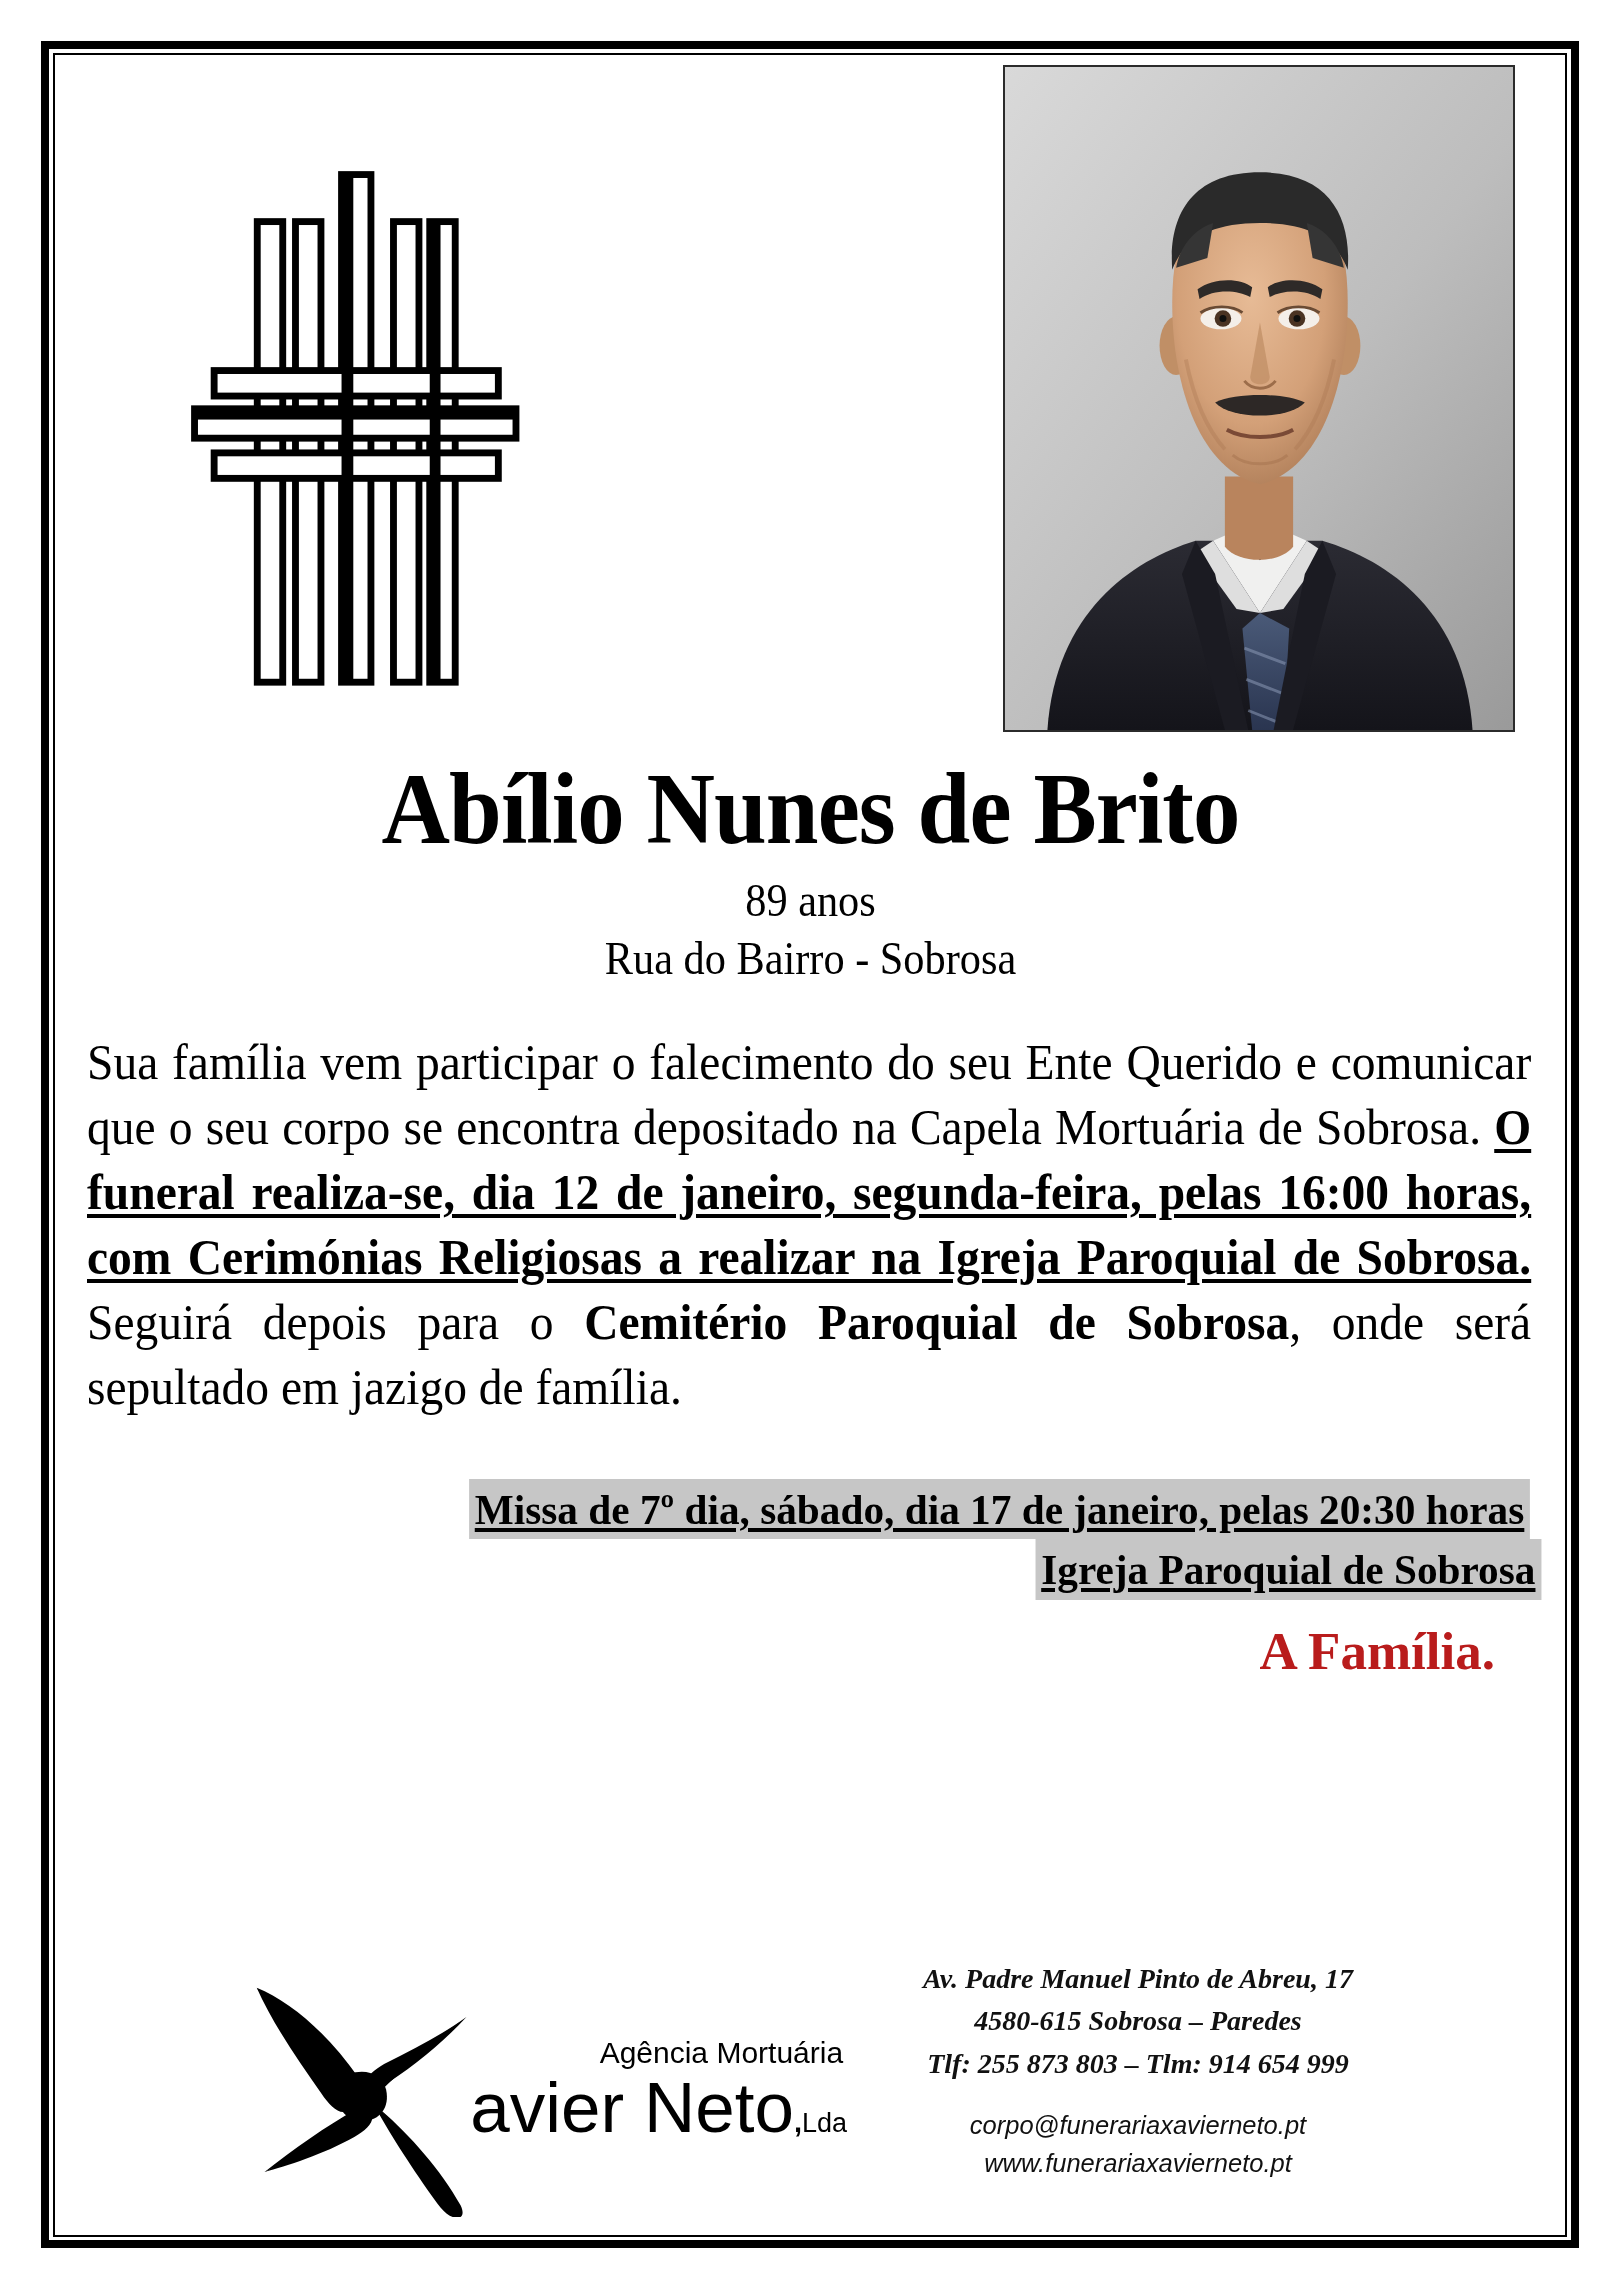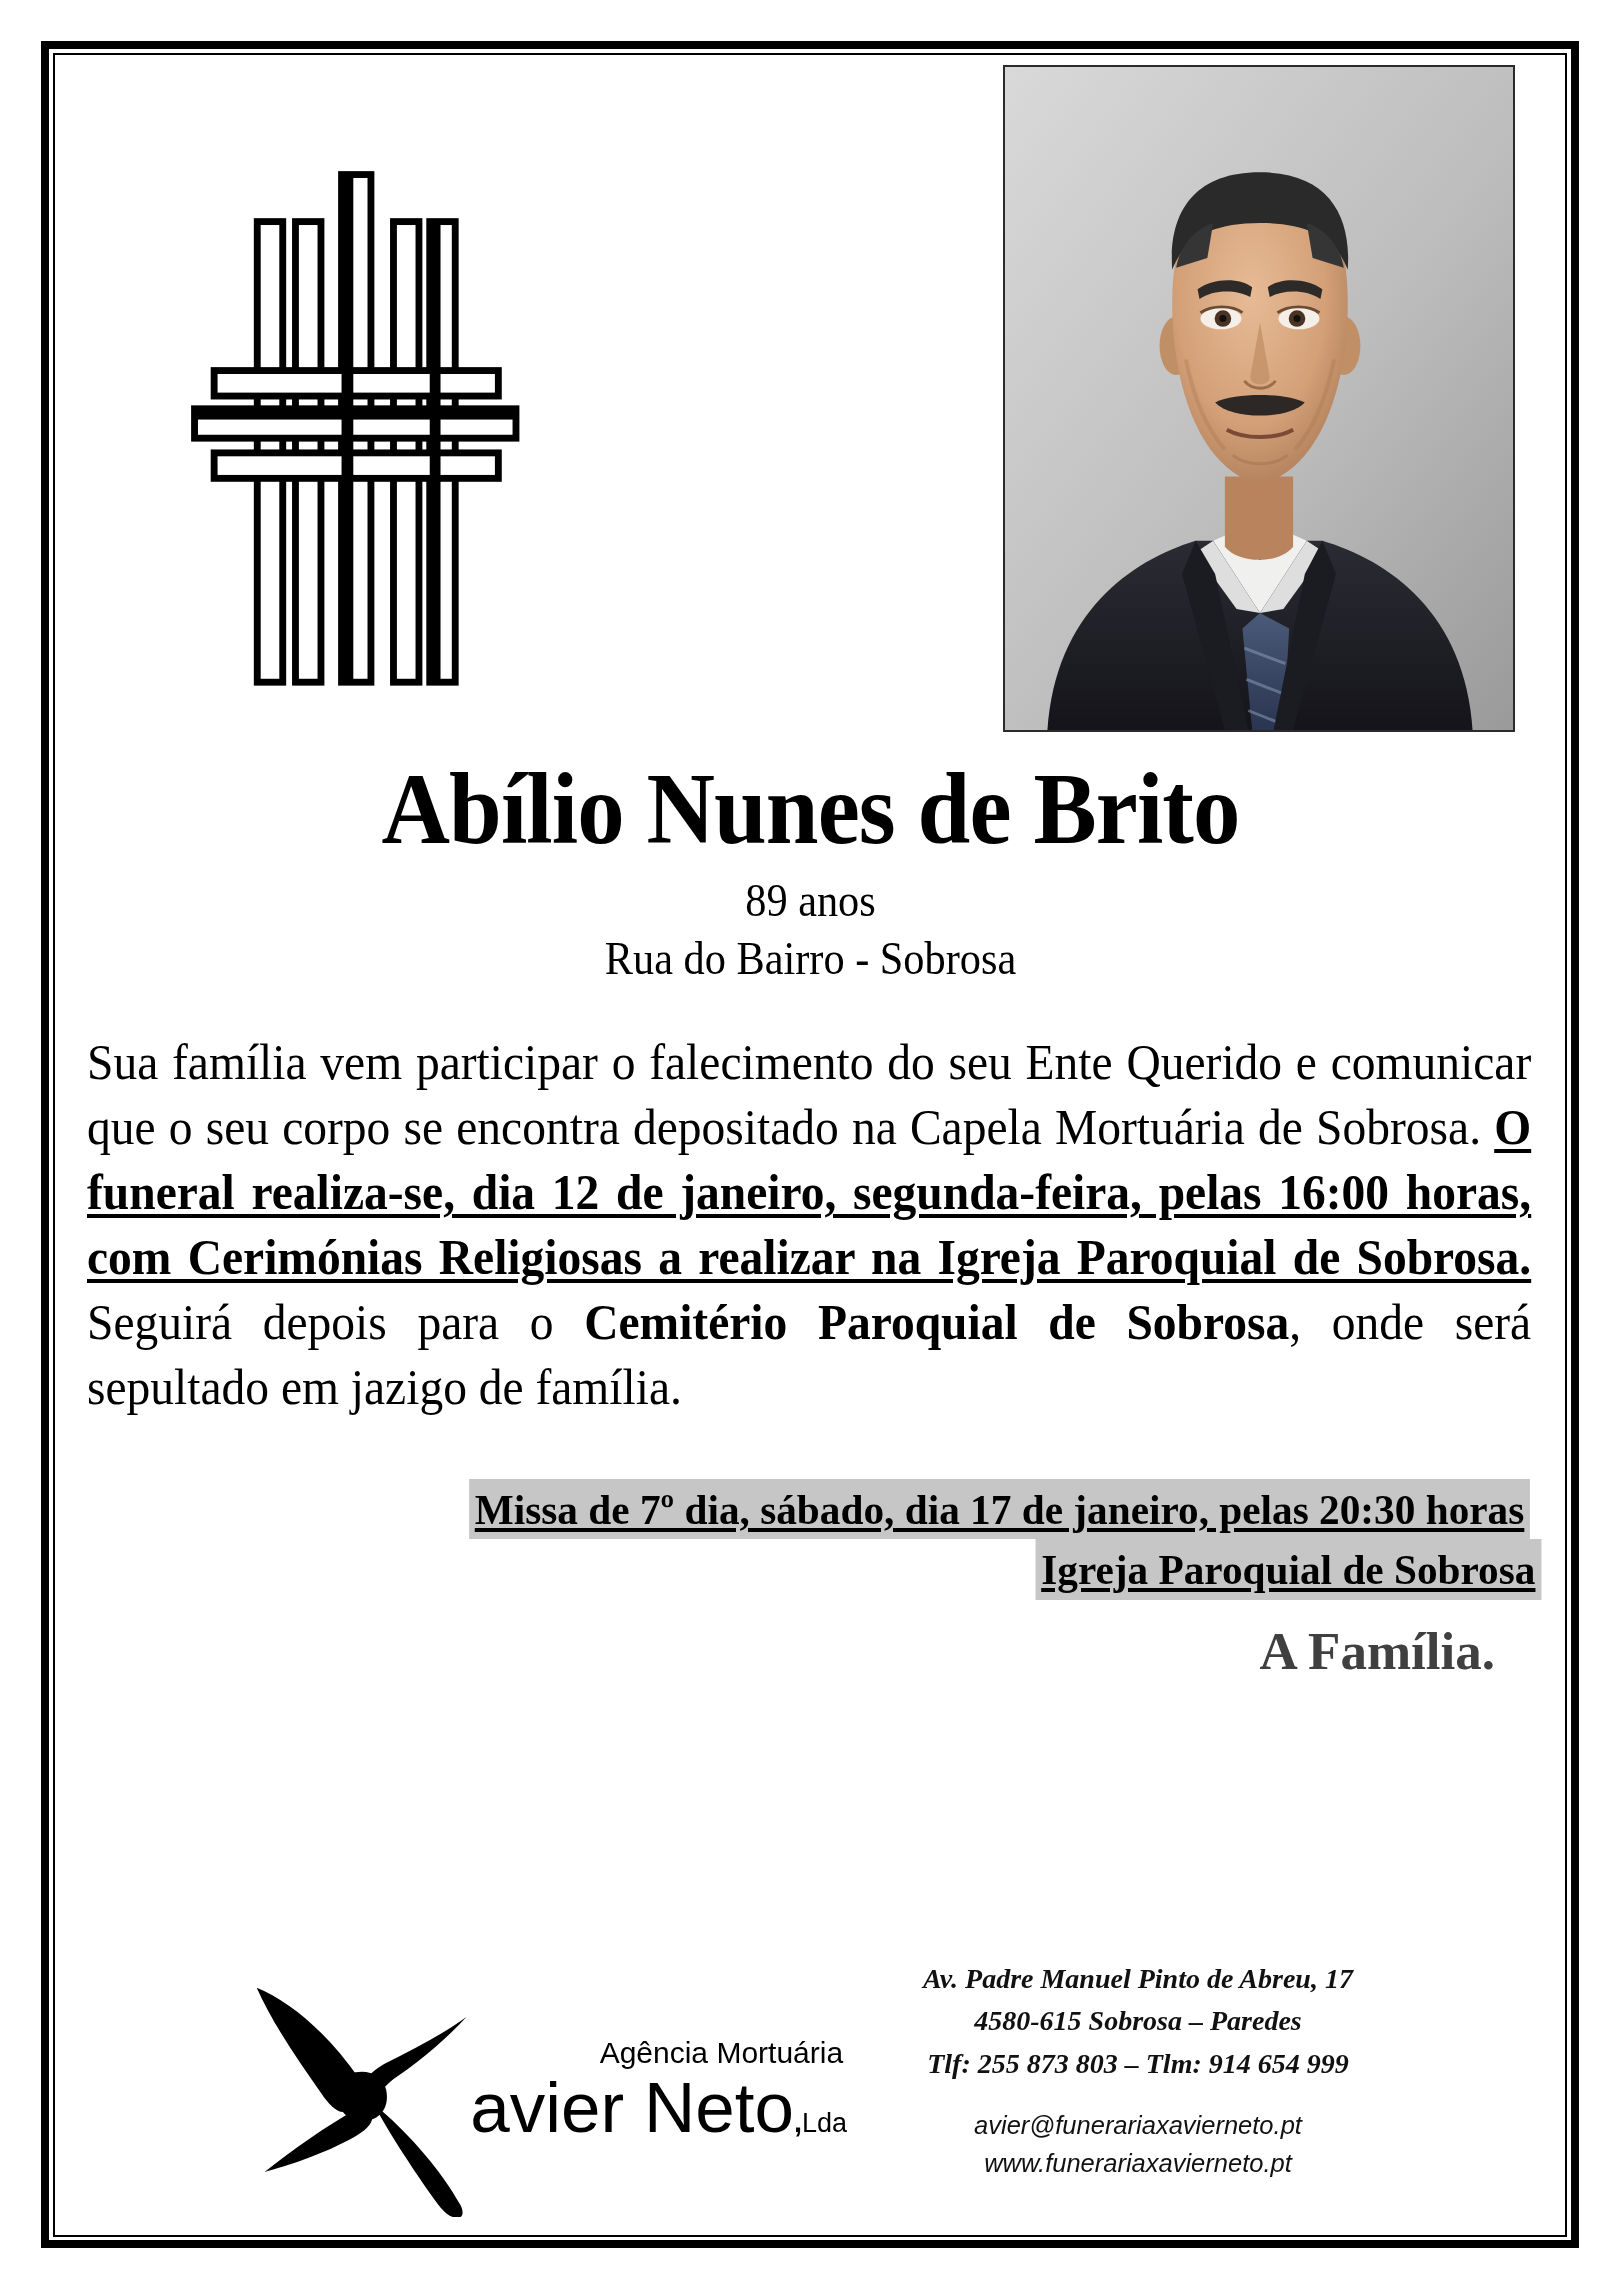--- a/index.html
+++ b/index.html
@@ -148,7 +148,7 @@
     font-family: "Liberation Serif", serif;
     font-weight: bold;
     font-size: 53px;
-    color: #404040;
+    color: #b91c1c;
   }
 
   

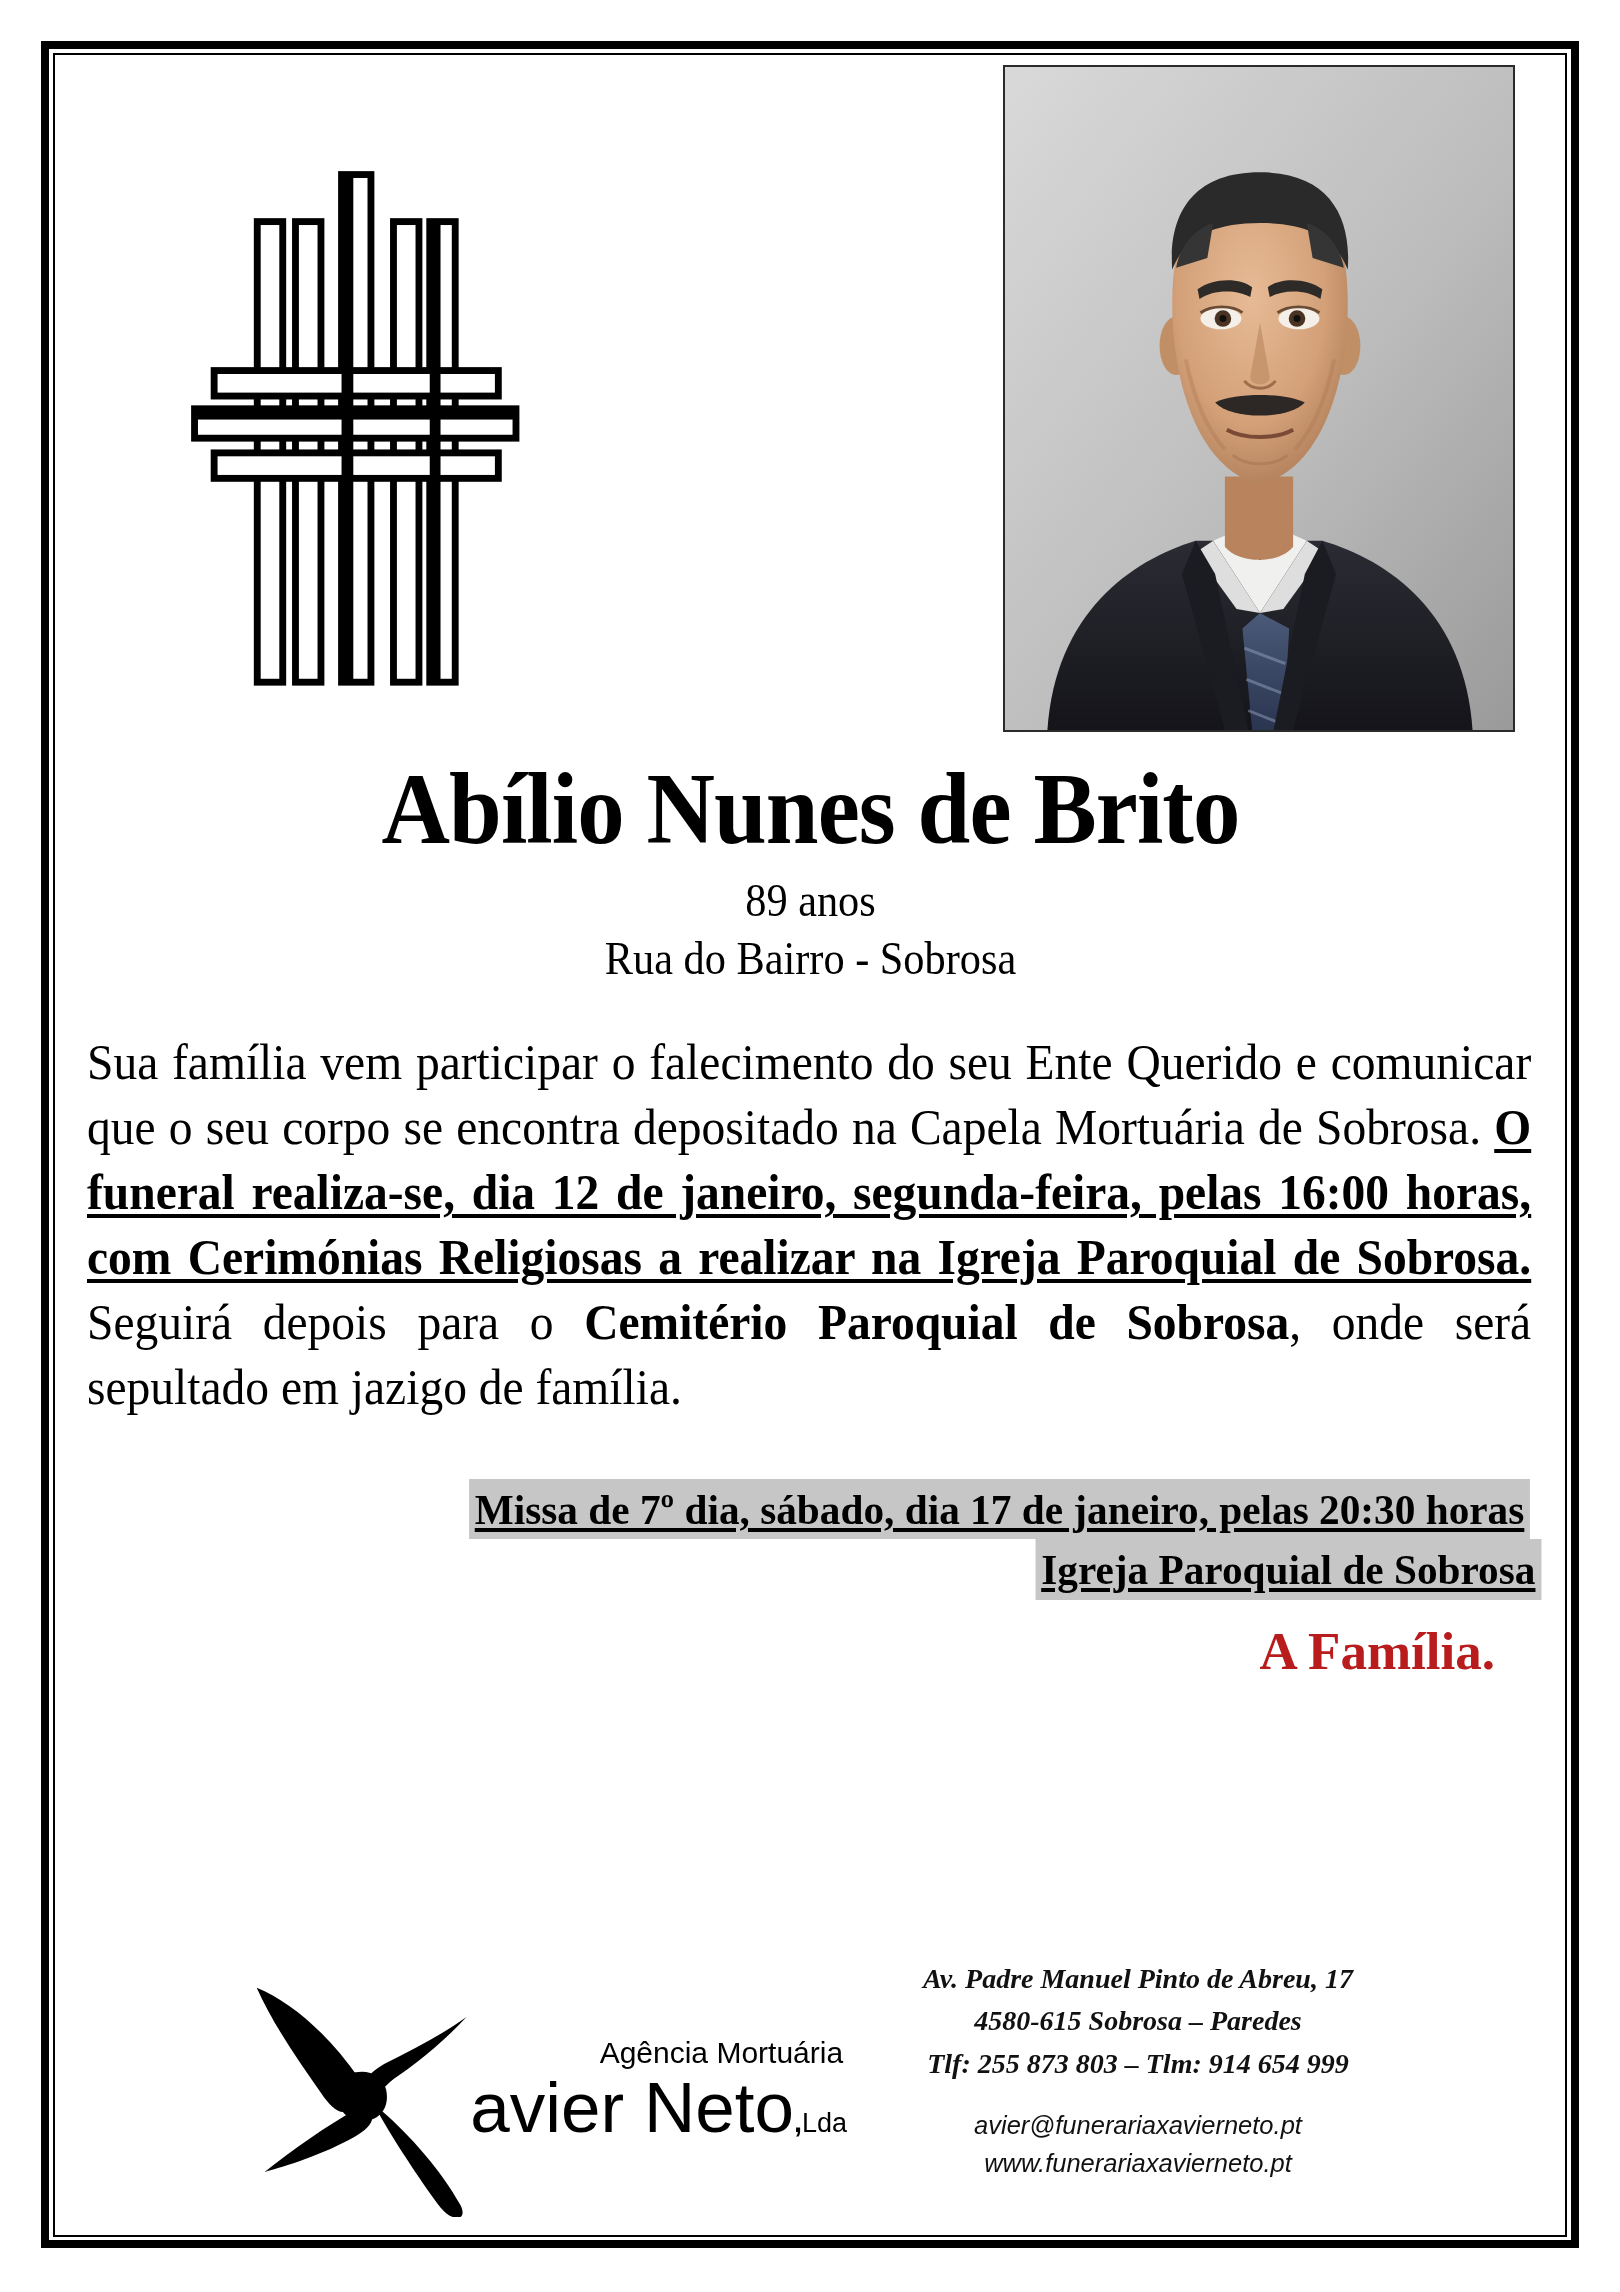--- a/index.html
+++ b/index.html
@@ -394,7 +394,7 @@
         <div class="contact-serif">Av. Padre Manuel Pinto de Abreu, 17</div>
         <div class="contact-serif">4580-615 Sobrosa – Paredes</div>
         <div class="contact-serif">Tlf: 255 873 803 – Tlm: 914 654 999</div>
-        <div class="contact-sans">avier@funerariaxavierneto.pt</div>
+        <div class="contact-sans">corpo@funerariaxavierneto.pt</div>
         <div class="contact-sans" style="margin-top:1px">www.funerariaxavierneto.pt</div>
       </div>
 

